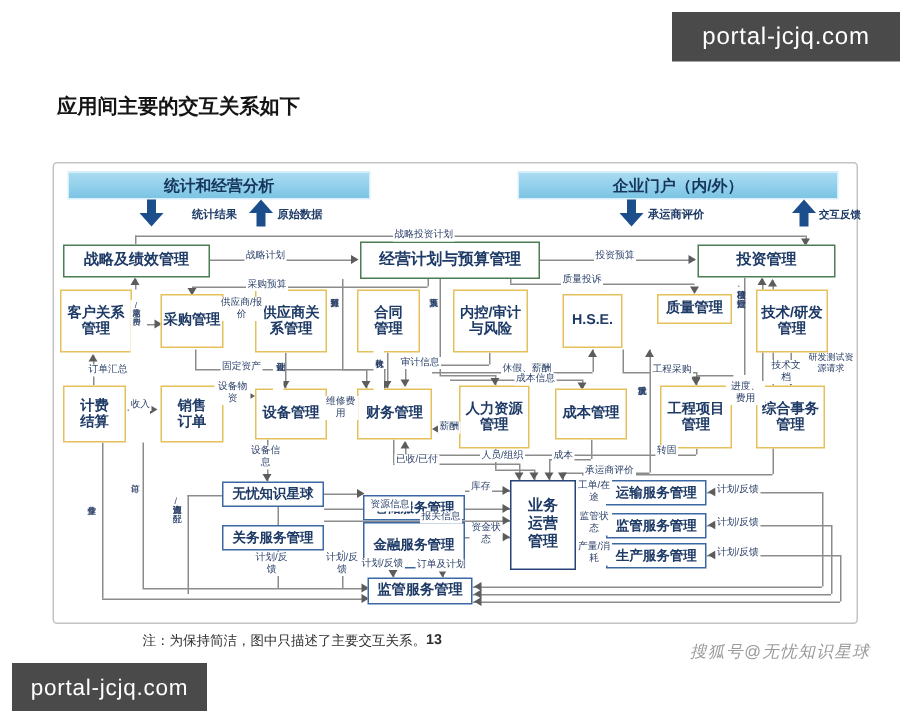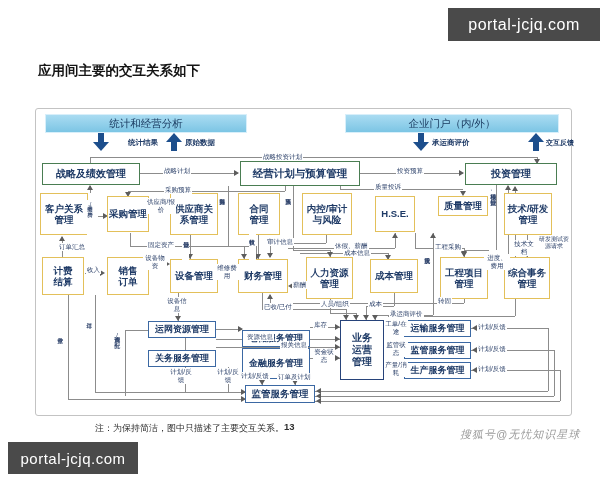--- a/index.html
+++ b/index.html
@@ -9,7 +9,7 @@
       font-size:16px;letter-spacing:.5px;}
   .title{position:absolute;font-size:13.5px;font-weight:bold;color:#151515;}
   .frame{position:absolute;border:1px solid #c3c3c3;border-radius:3px;}
-  .bar{position:absolute;height:17px;display:flex;align-items:center;justify-content:center;font-weight:normal;
+  .bar{position:absolute;height:17px;display:flex;align-items:center;justify-content:center;font-weight:bold;
        font-size:10.5px;color:#16365c;background:linear-gradient(#aadcf2,#7cc5e4);border:1px solid #d8effa;}
   .box{position:absolute;display:flex;align-items:center;justify-content:center;text-align:center;background:#fff;
        font-weight:bold;color:#1e3a66;line-height:1.18;box-sizing:border-box;z-index:3;}

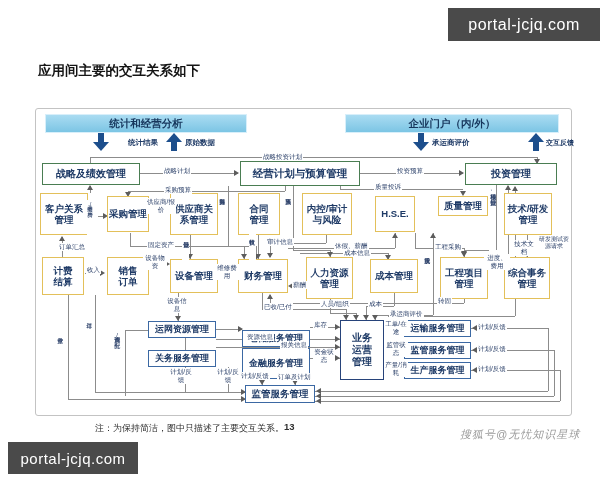--- a/index.html
+++ b/index.html
@@ -99,7 +99,7 @@
   <div class="box y" style="left:440px;top:257px;width:48px;height:42px;">工程项目管理</div>
   <div class="box y" style="left:504px;top:257px;width:46px;height:42px;">综合事务管理</div>
 
-  <div class="box b" style="left:148px;top:321px;width:68px;height:17px;">运网资源管理</div>
+  <div class="box b" style="left:148px;top:321px;width:68px;height:17px;">无忧知识星球</div>
   <div class="box b" style="left:242px;top:330px;width:68px;height:17px;">仓储服务管理</div>
   <div class="box b" style="left:148px;top:350px;width:68px;height:17px;">关务服务管理</div>
   <div class="box b" style="left:242px;top:348px;width:68px;height:31px;">金融服务管理</div>

